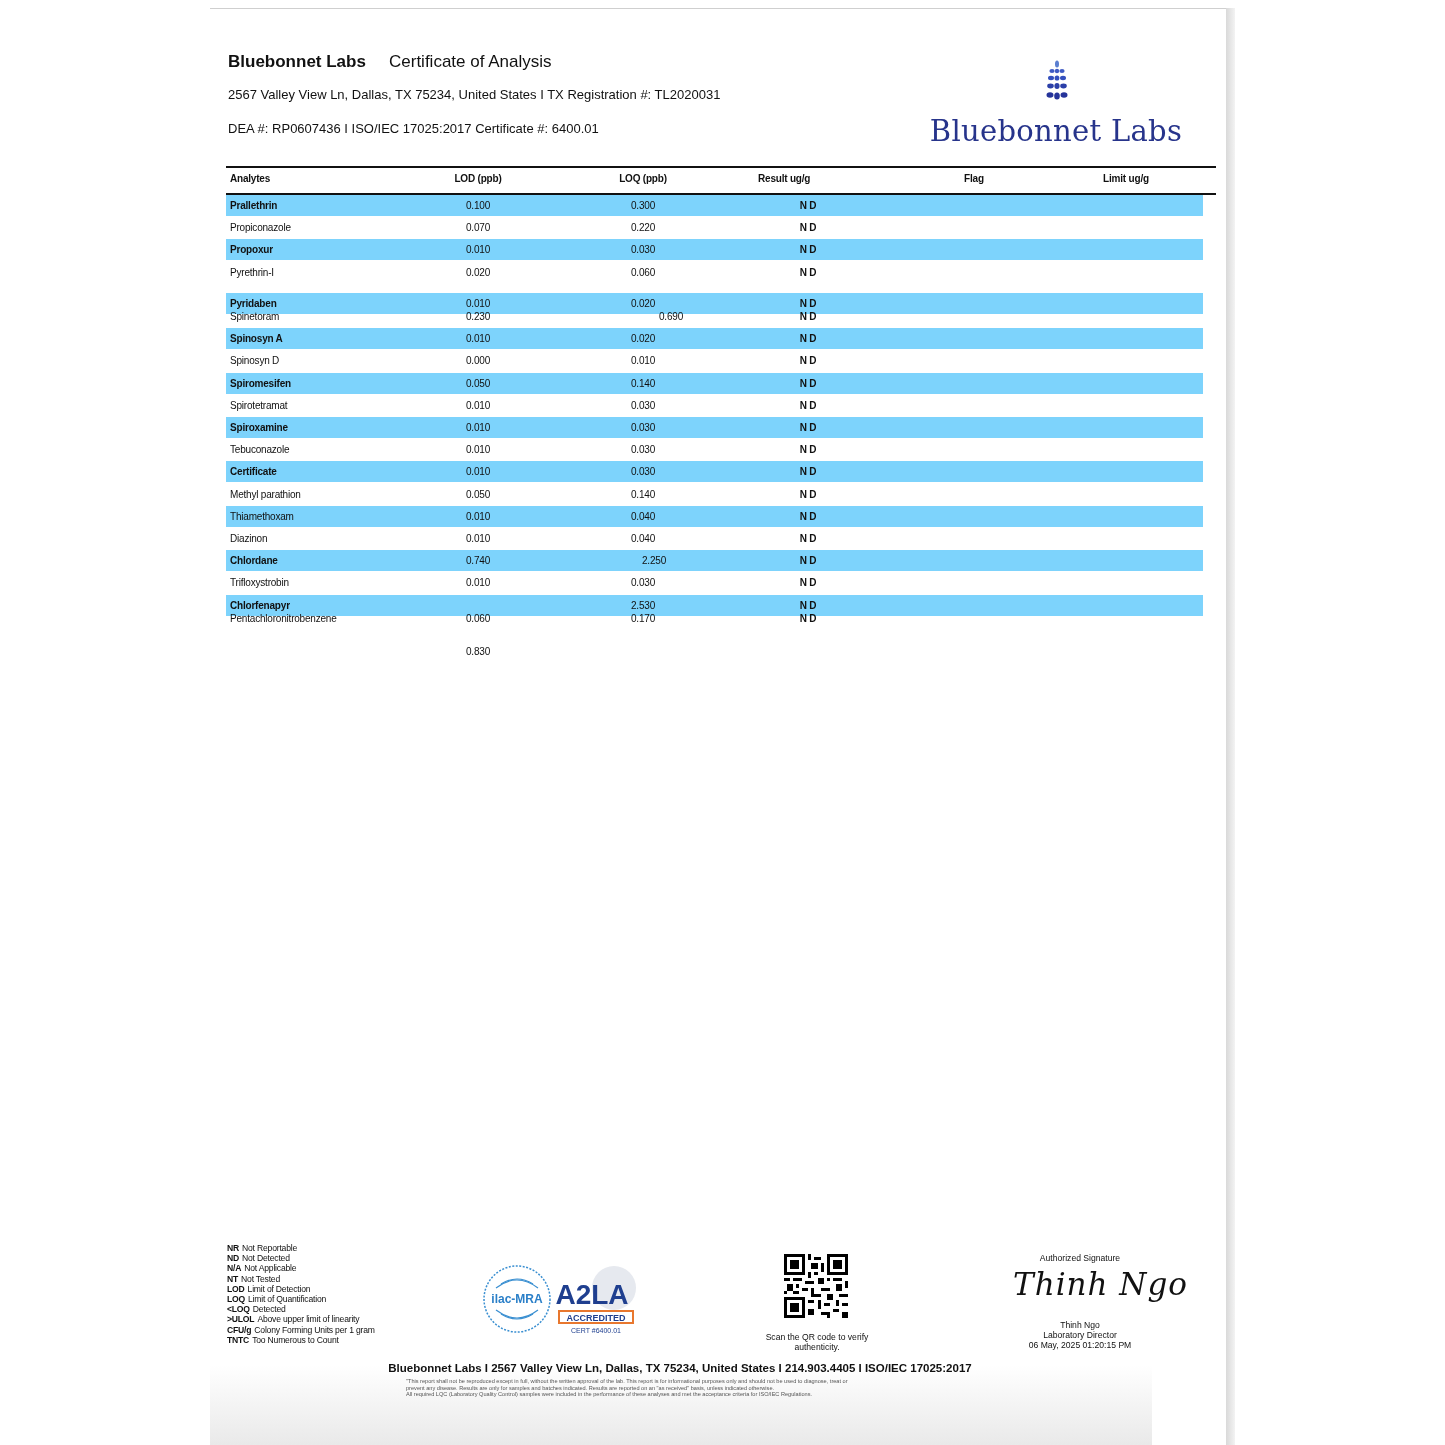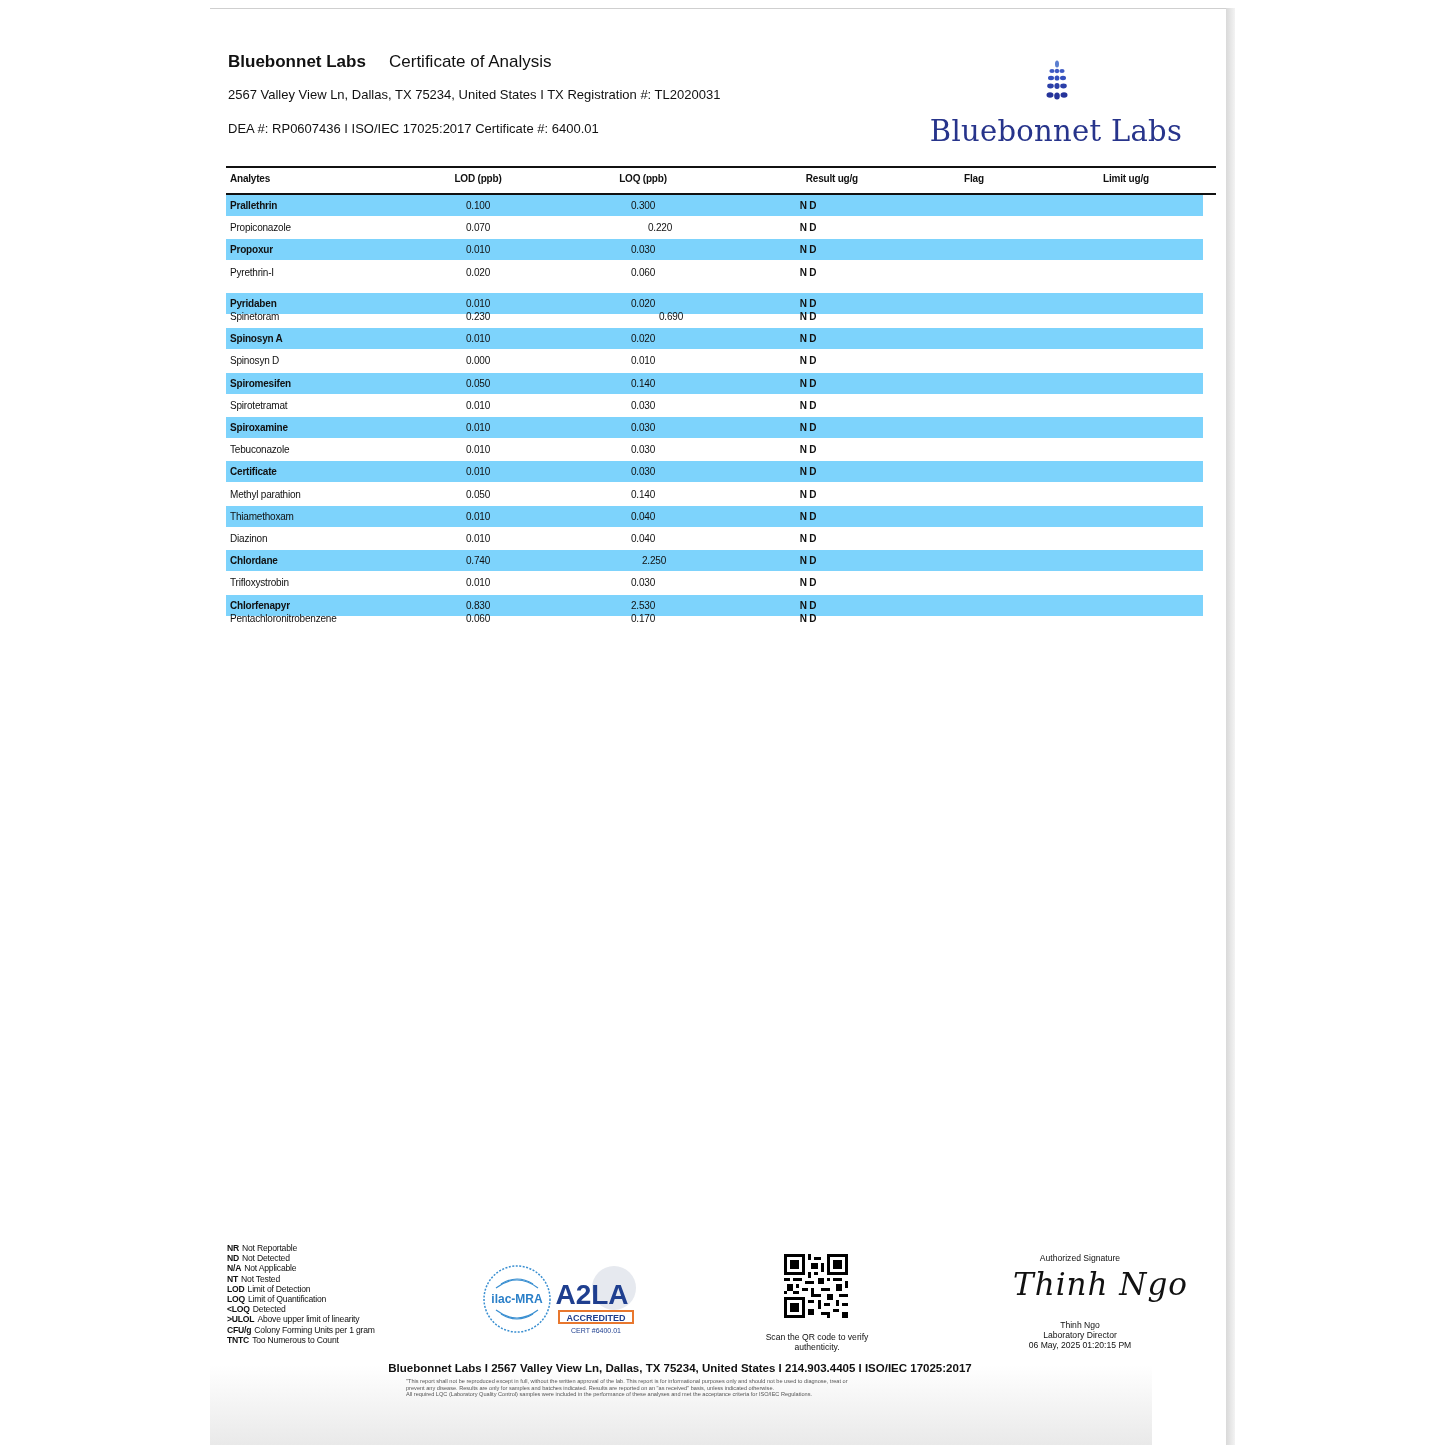--- a/index.html
+++ b/index.html
@@ -64,7 +64,7 @@
 <div class="th" style="left:230px;">Analytes</div>
 <div class="th" style="left:438px;width:80px;text-align:center;">LOD (ppb)</div>
 <div class="th" style="left:603px;width:80px;text-align:center;">LOQ (ppb)</div>
-<div class="th" style="left:758px;width:100px;text-align:right;">Result ug/g</div>
+<div class="th" style="left:758px;width:100px;text-align:left;">Result ug/g</div>
 <div class="th" style="left:934px;width:80px;text-align:center;">Flag</div>
 <div class="th" style="left:1076px;width:100px;text-align:center;">Limit ug/g</div>
 <div class="rule" style="top:193px;height:2px;"></div>

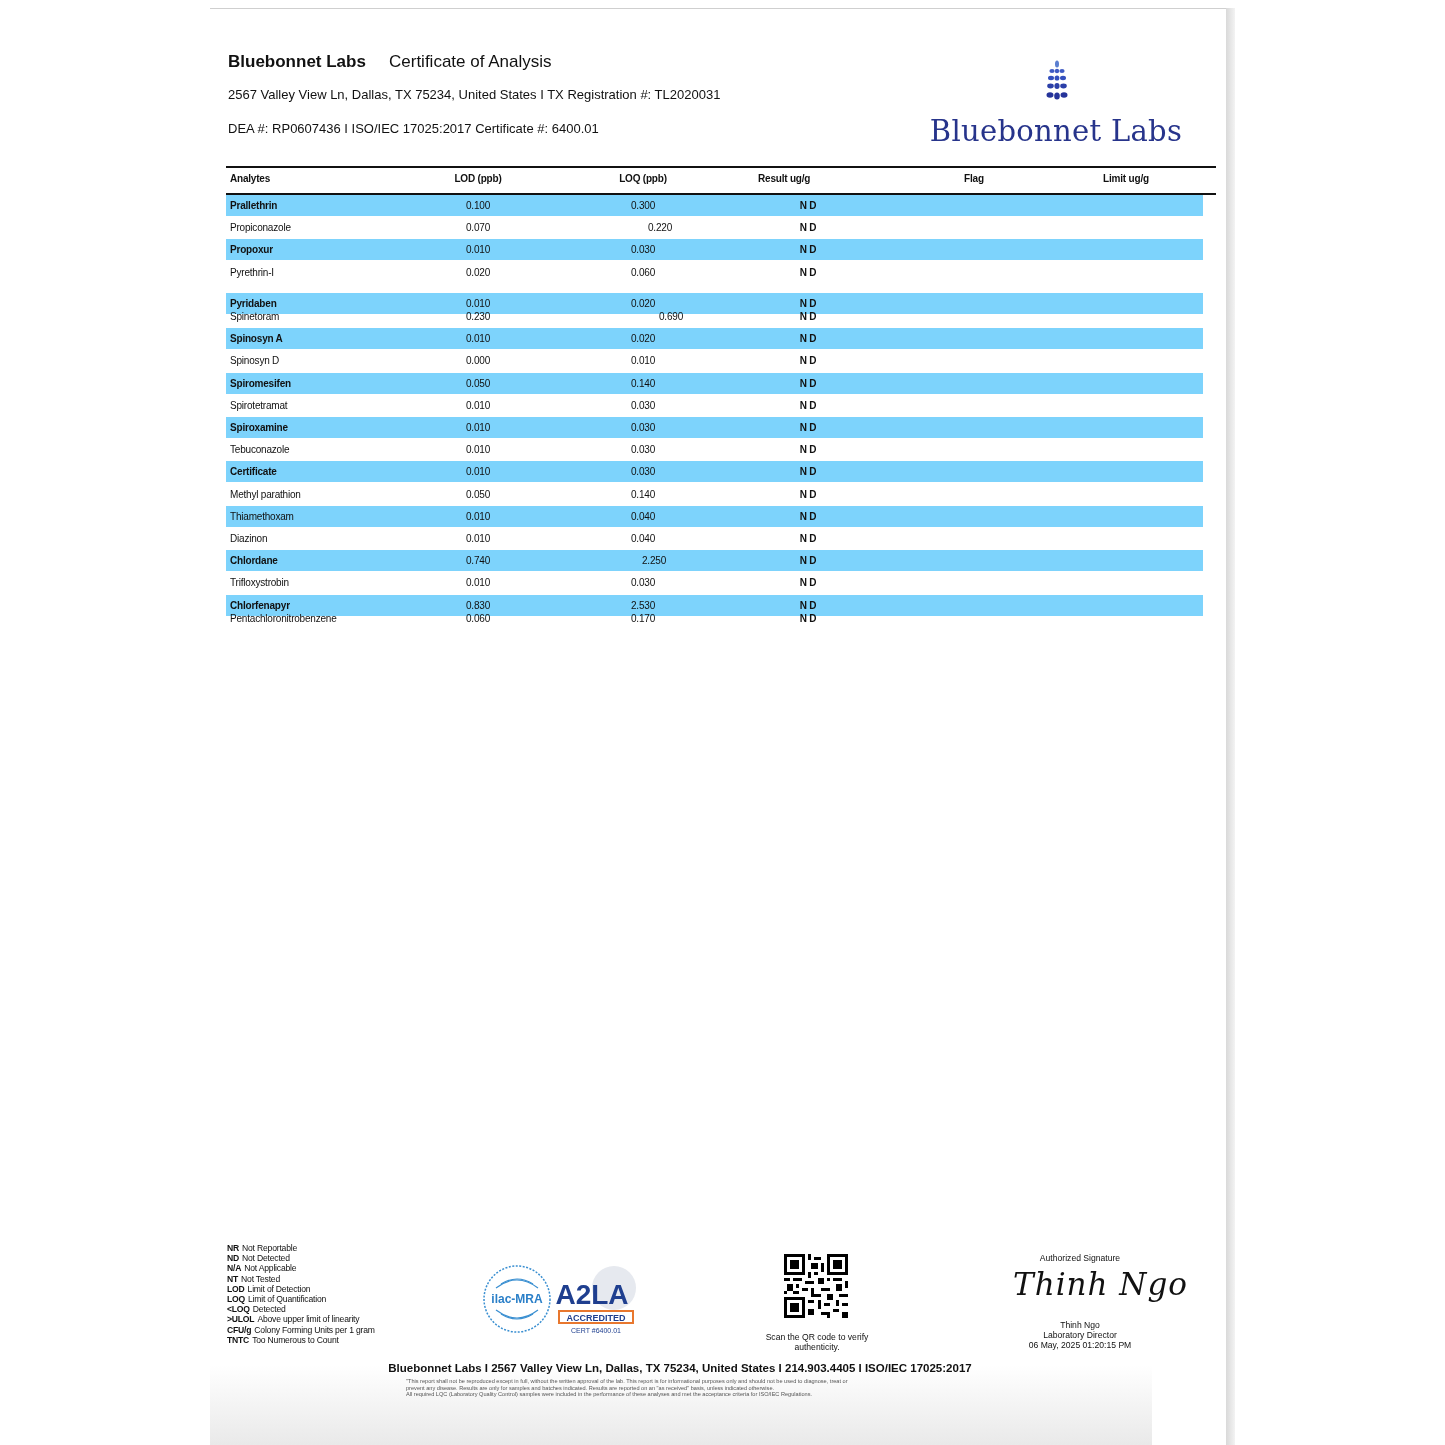--- a/index.html
+++ b/index.html
@@ -81,7 +81,7 @@
     <div class="row" style="top: 217.2px;">
       <span class="cell c-name">Propiconazole</span>
       <span class="cell c-num" style="left: 212px;">0.070</span>
-      <span class="cell c-num" style="left: 394px;">0.220</span>
+      <span class="cell c-num" style="left: 377px;">0.220</span>
       <span class="cell c-num" style="left: 542px; font-weight: bold;">N D</span>
       <span class="cell c-num" style="left: 708px;"></span>
       <span class="cell c-num" style="left: 860px;"></span>

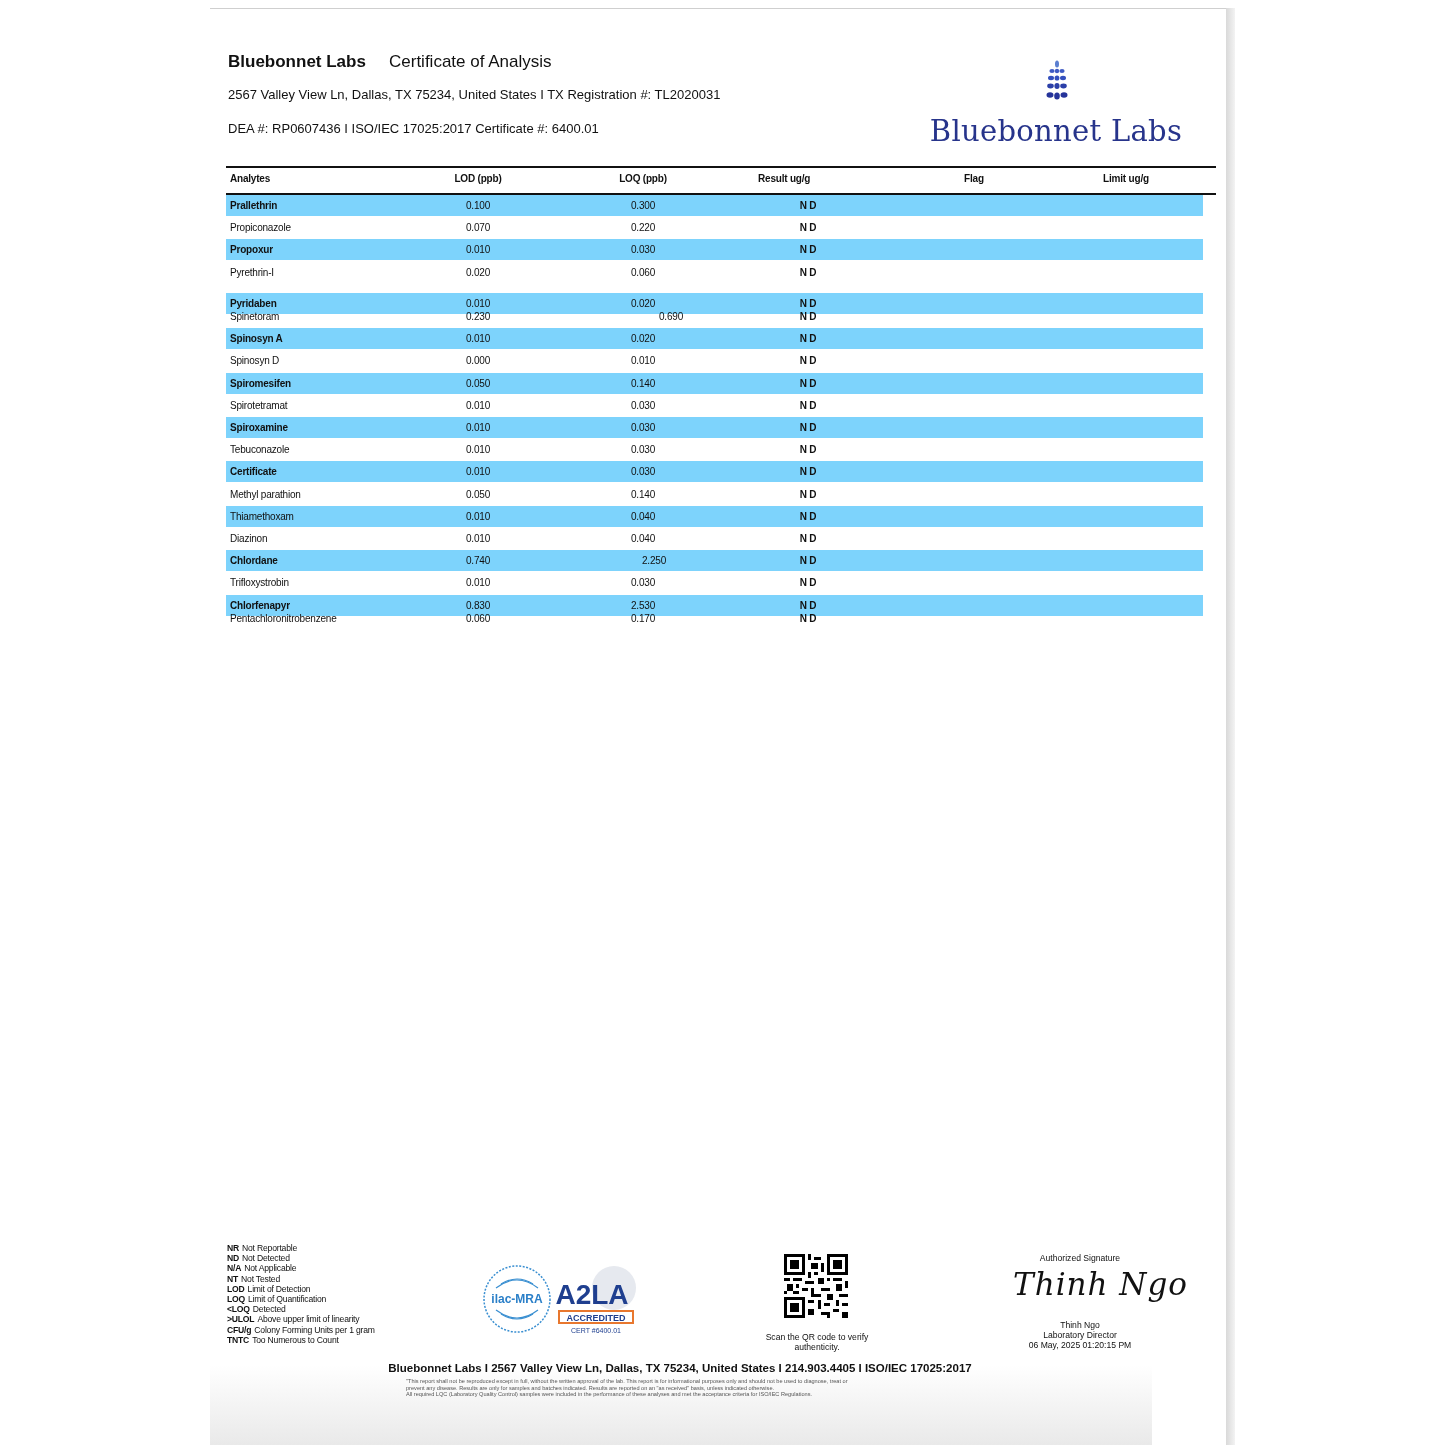--- a/index.html
+++ b/index.html
@@ -216,7 +216,7 @@
     </div>
     <div class="row green" style="top: 594.6px;">
       <span class="cell c-name" style="font-weight: bold;">Chlorfenapyr</span>
-      <span class="cell c-num" style="left: 212px;">0.830</span>
+      <span class="cell c-num" style="left: 212px; margin-top: 46px;">0.830</span>
       <span class="cell c-num" style="left: 377px;">2.530</span>
       <span class="cell c-num" style="left: 542px; font-weight: bold;">N D</span>
       <span class="cell c-num" style="left: 708px;"></span>

